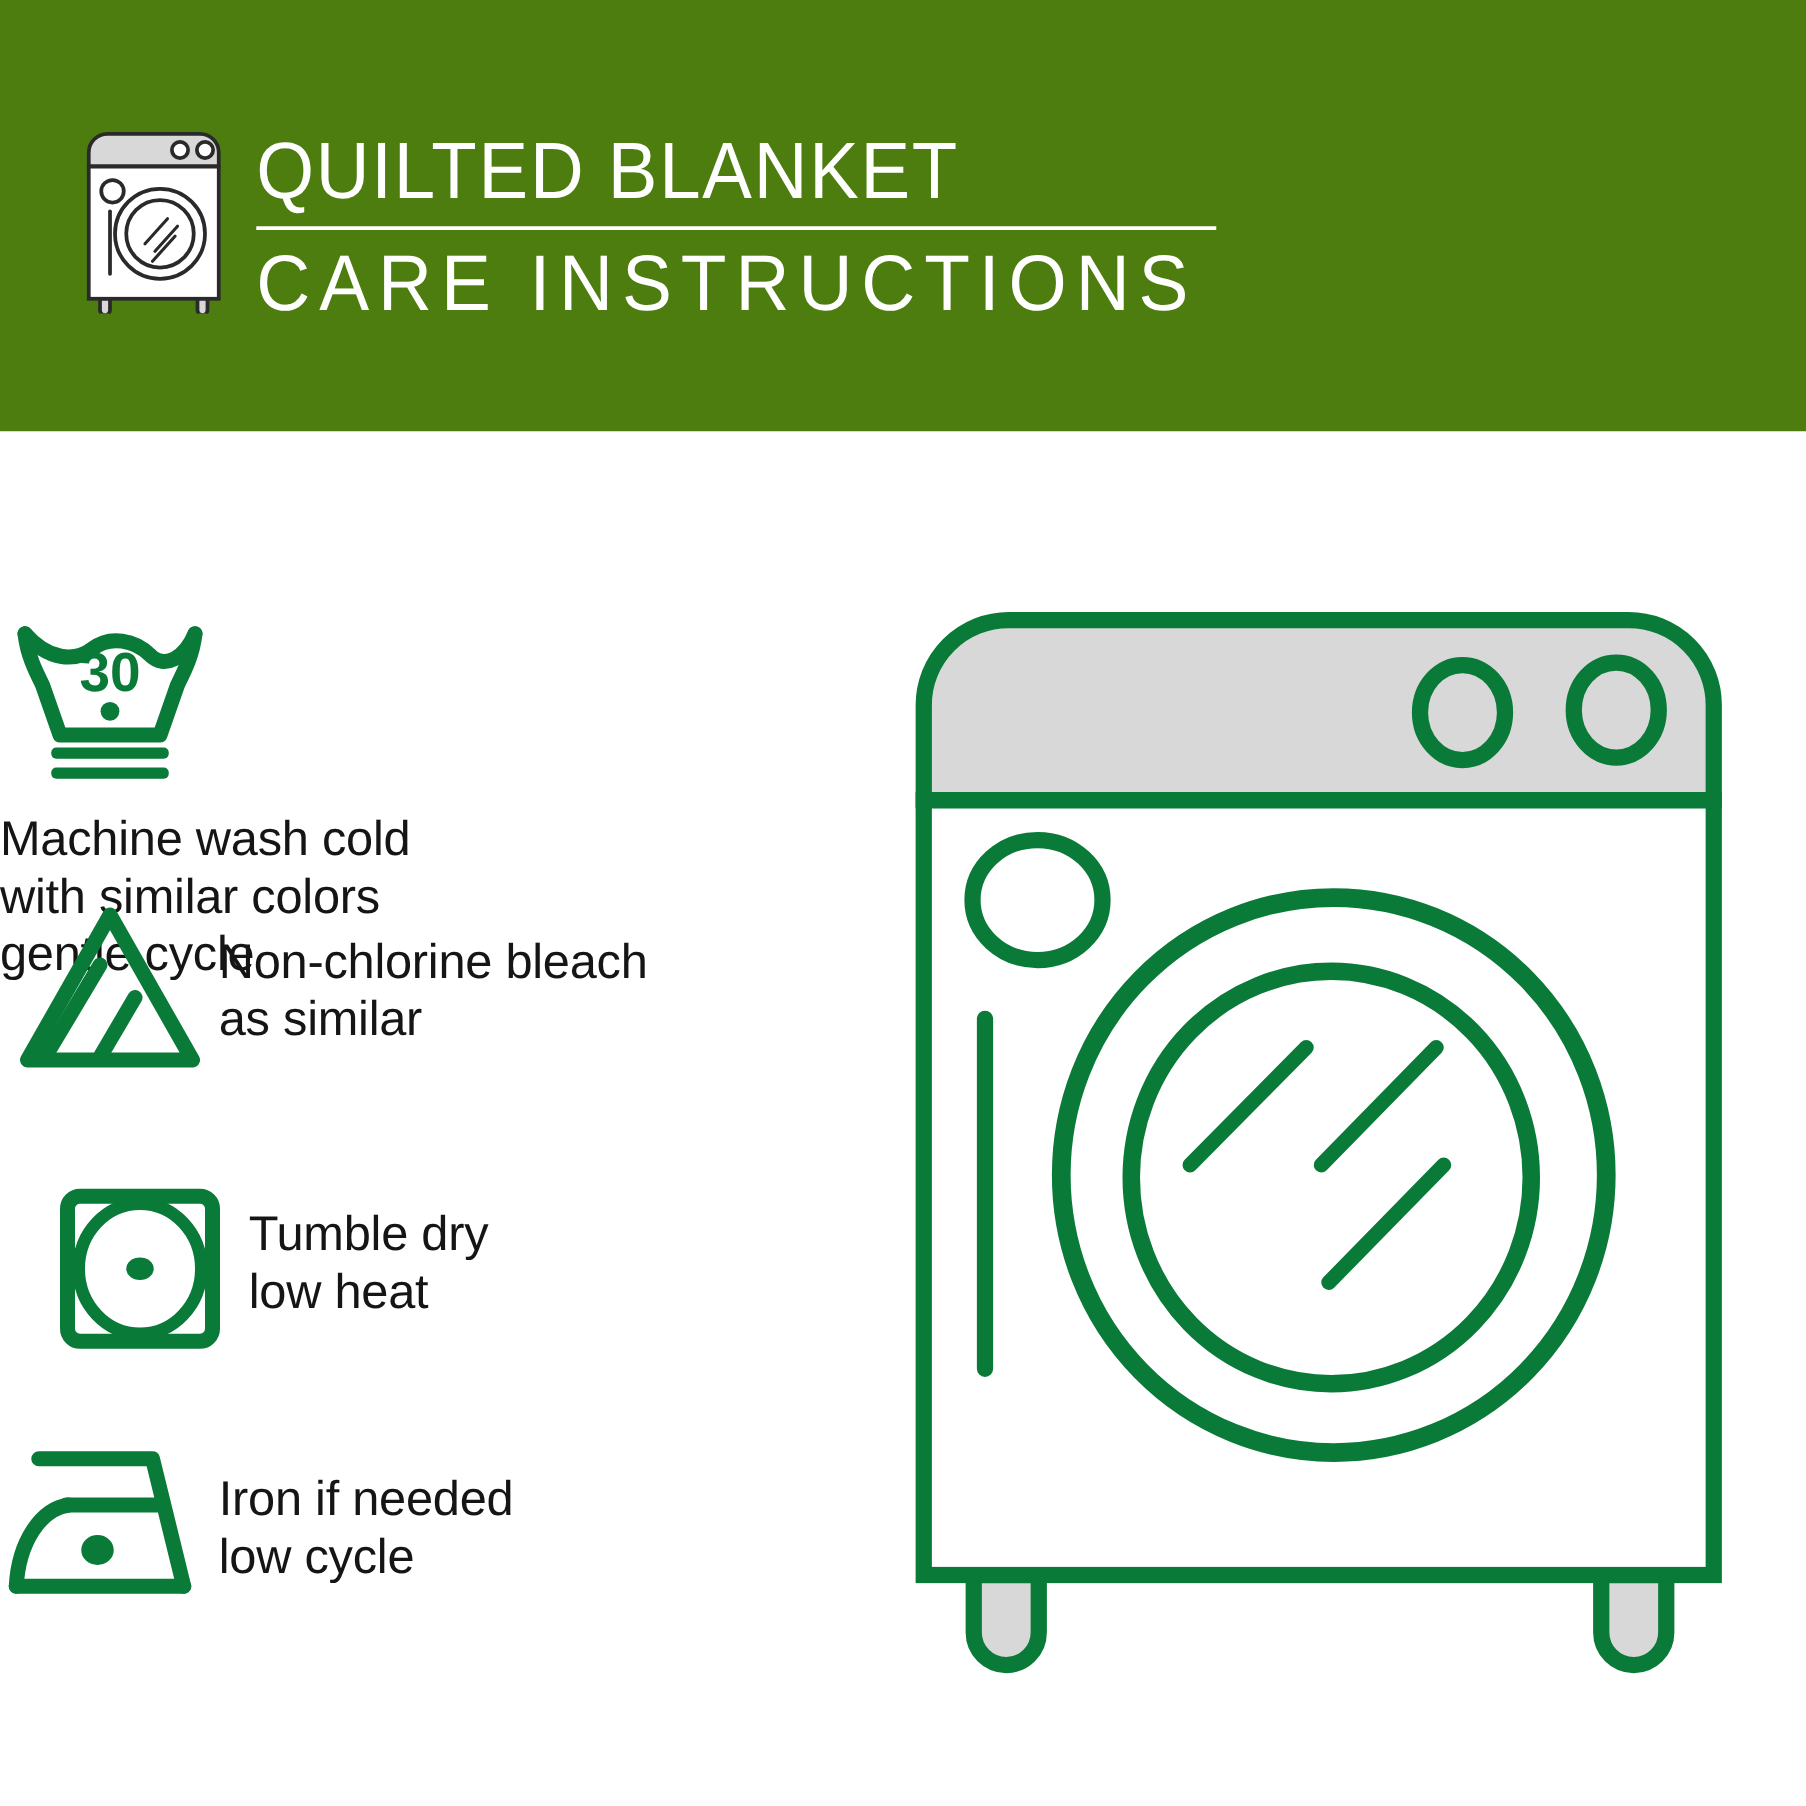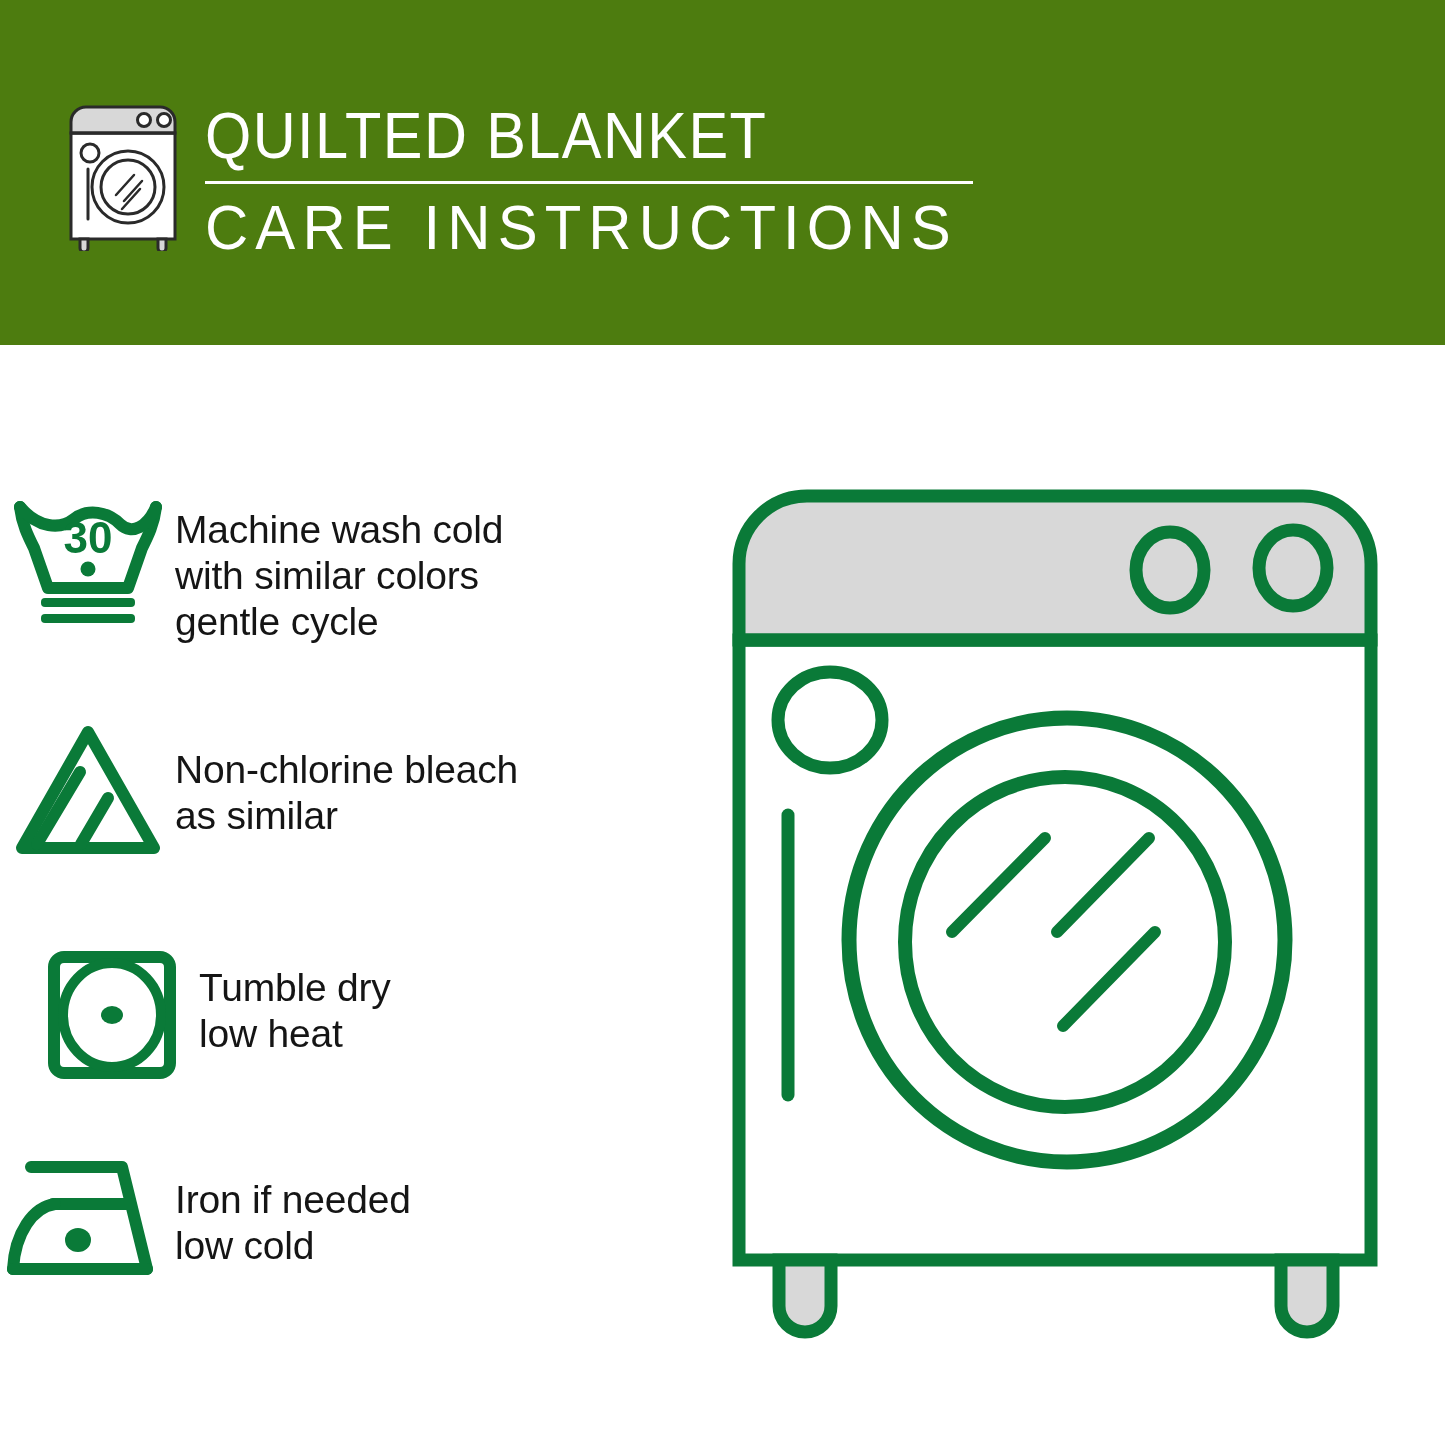--- a/index.html
+++ b/index.html
@@ -103,7 +103,7 @@
     padding-top: 2px;
   }
 
-  #row-0 { top: 145px; }
+  #row-0 { top: 145px; flex-direction: column; }
   #row-1 { top: 375px; }
   #row-2 { top: 600px; padding-left: 24px; }
   #row-3 { top: 810px; }

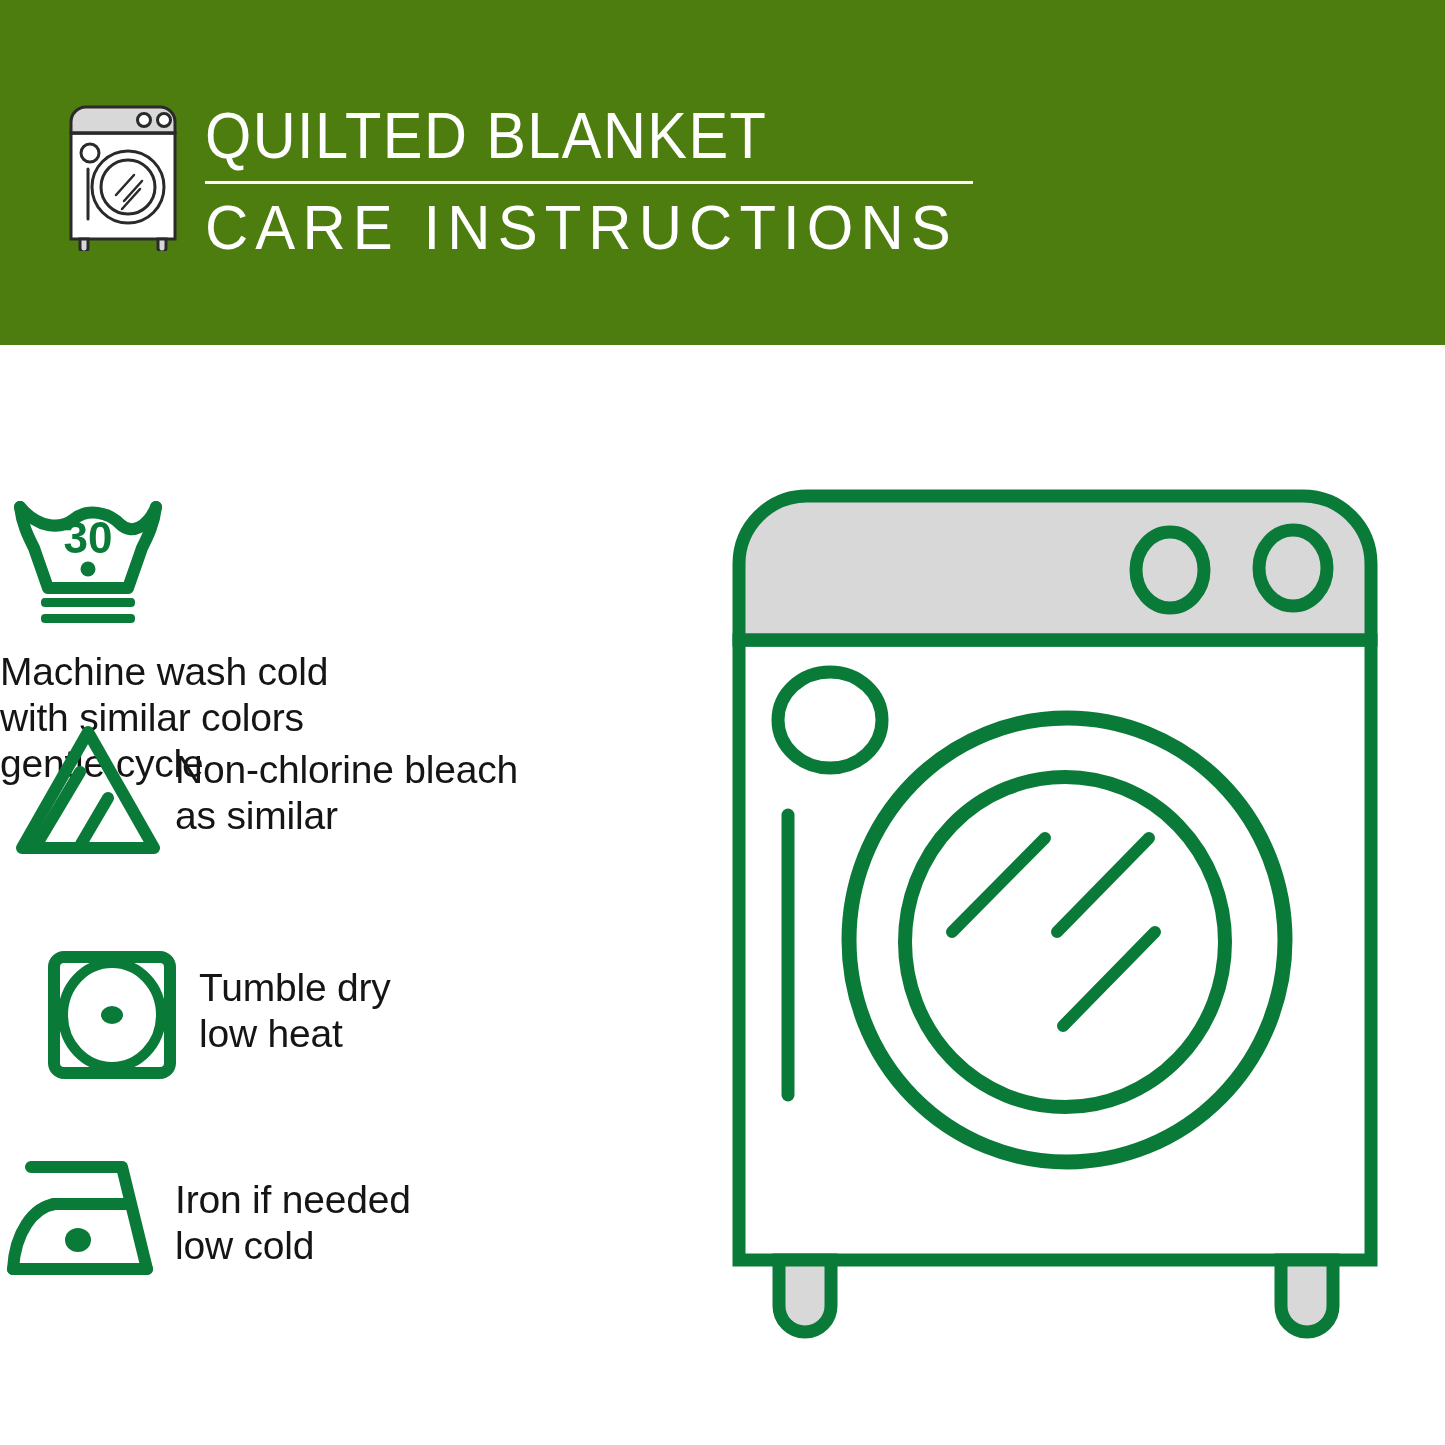--- a/index.html
+++ b/index.html
@@ -219,7 +219,7 @@
         </svg>
       </div>
       <div class="care-text">Iron if needed
-low cold</div>
+low cycle</div>
     </div>
 
   </div>

